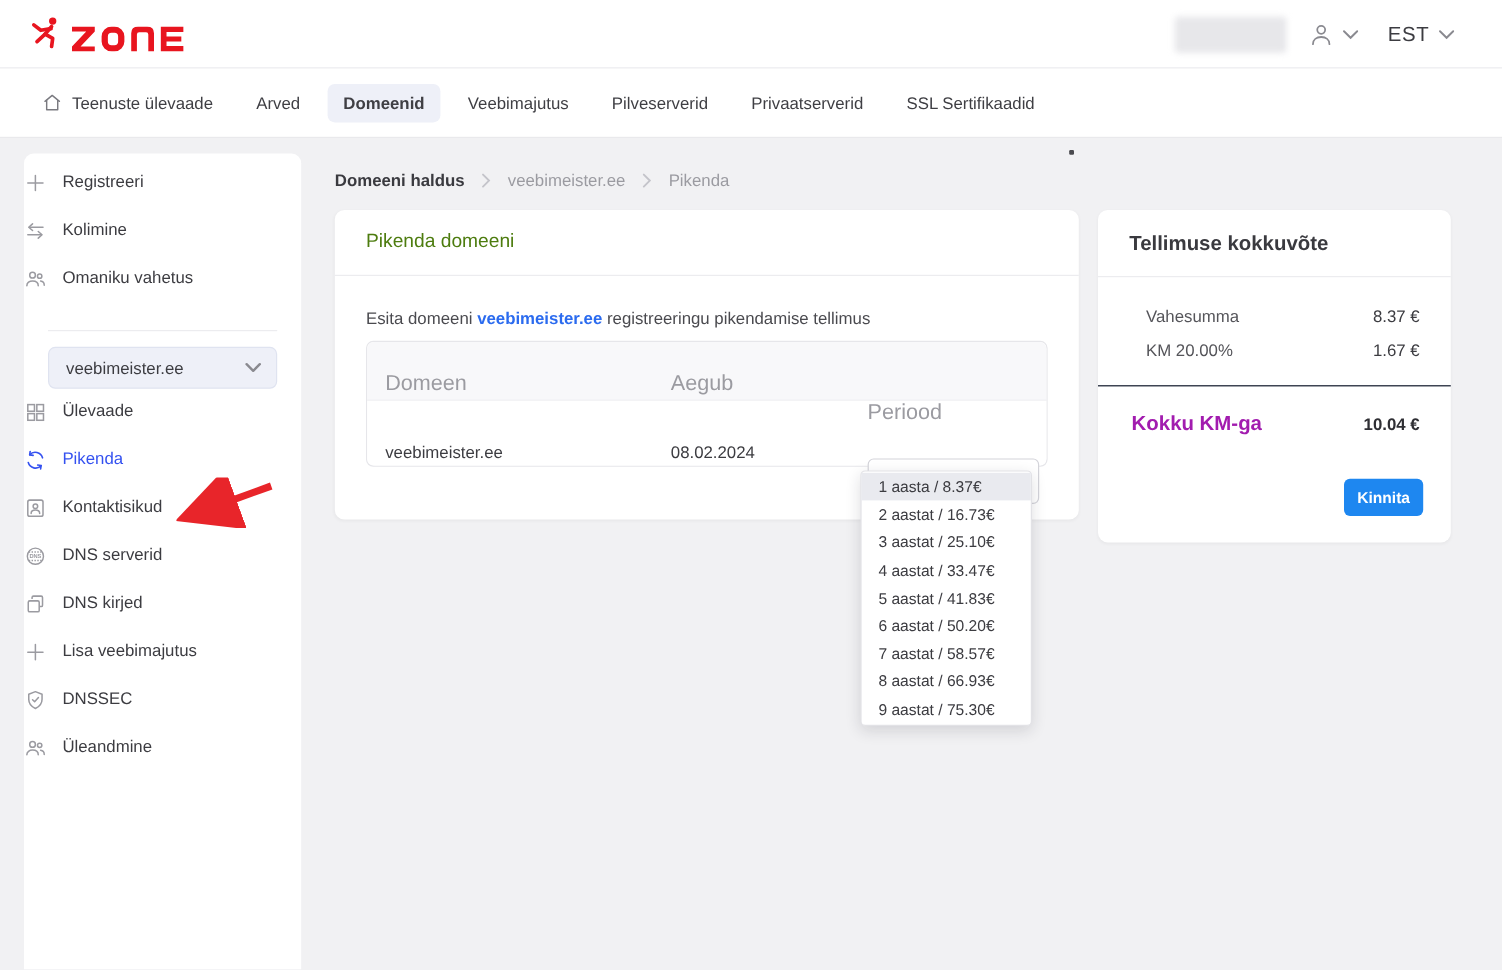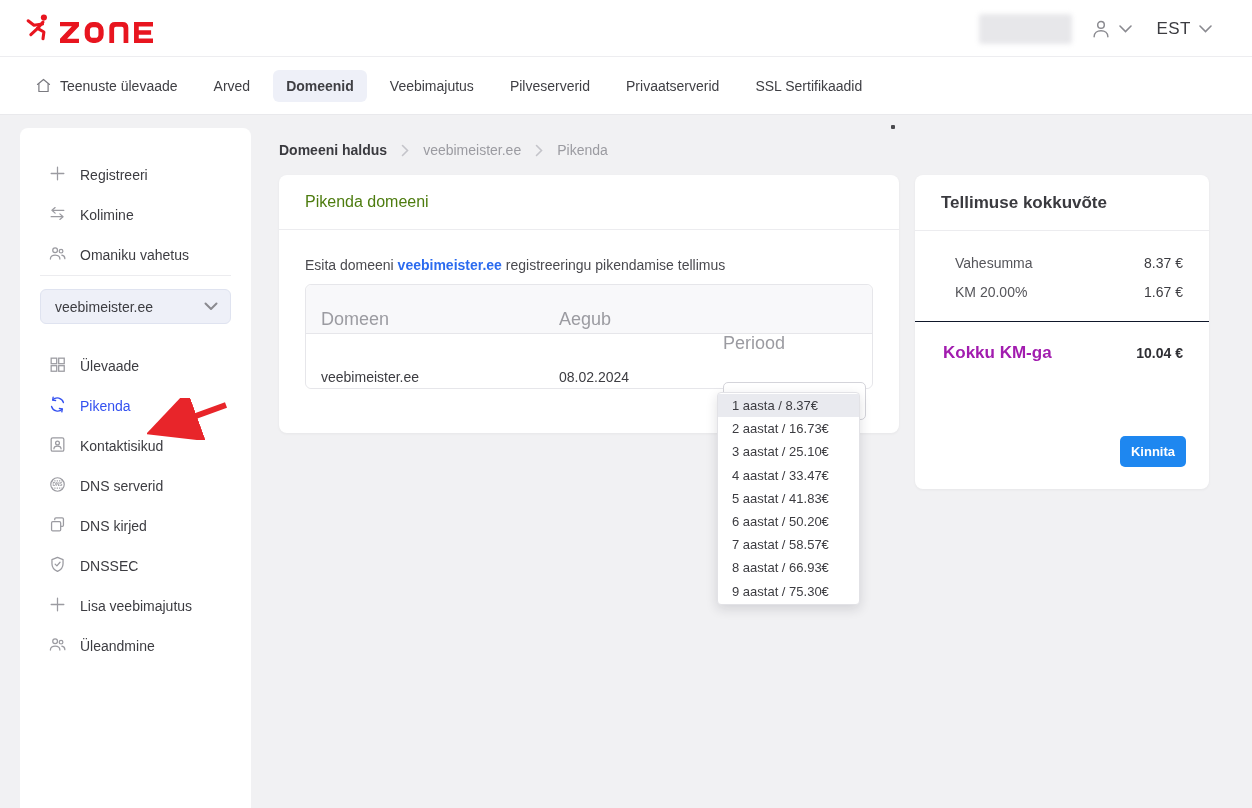--- a/index.html
+++ b/index.html
@@ -41,7 +41,7 @@
     position:absolute; left:20px; top:128px; width:231px; height:680px;
     background:#fff; border-radius:8px 8px 0 0; z-index:3; padding-top:15px;
   }
-  .side-item { height:40px; display:flex; align-items:flex-end; gap:13px; padding-left:28px; cursor:pointer; }
+  .side-item { height:40px; display:flex; align-items:flex-start; gap:13px; cursor:pointer; }
   .side-item .slabel { font-size:14px; font-weight:500; color:#3c3c41; }
   .side-item.active .slabel { color:#3451f0; }
   .sicon { width:19px; height:19px; flex:0 0 19px; }

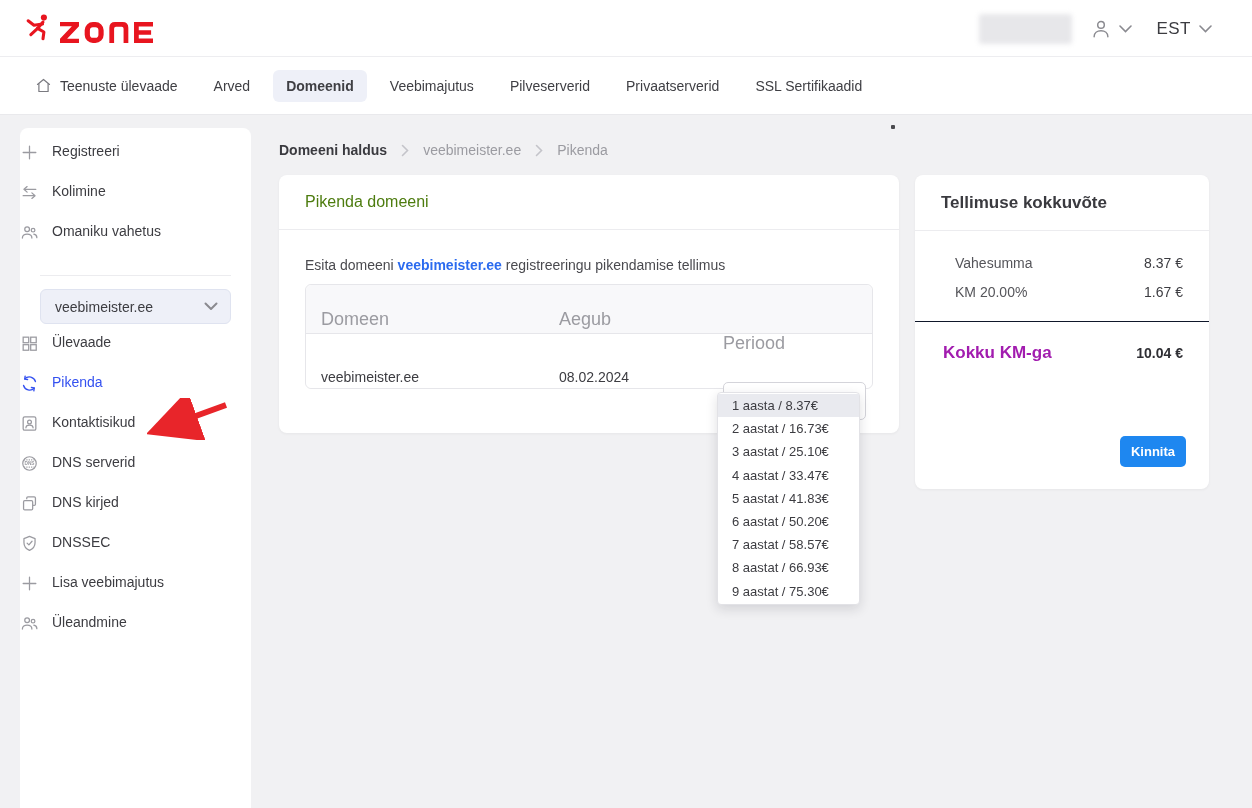--- a/index.html
+++ b/index.html
@@ -96,7 +96,7 @@
 
   
   .summary-card {
-    position:absolute; left:915px; top:175px; width:294px; height:314px;
+    position:absolute; left:915px; top:175px; width:294px; height:277px;
     background:#fff; border-radius:8px; box-shadow:0 1px 3px rgba(30,30,40,.05); z-index:2;
   }
   .sum-head { height:56px; border-bottom:1px solid #ececef; display:flex; align-items:center; padding-left:26px; }

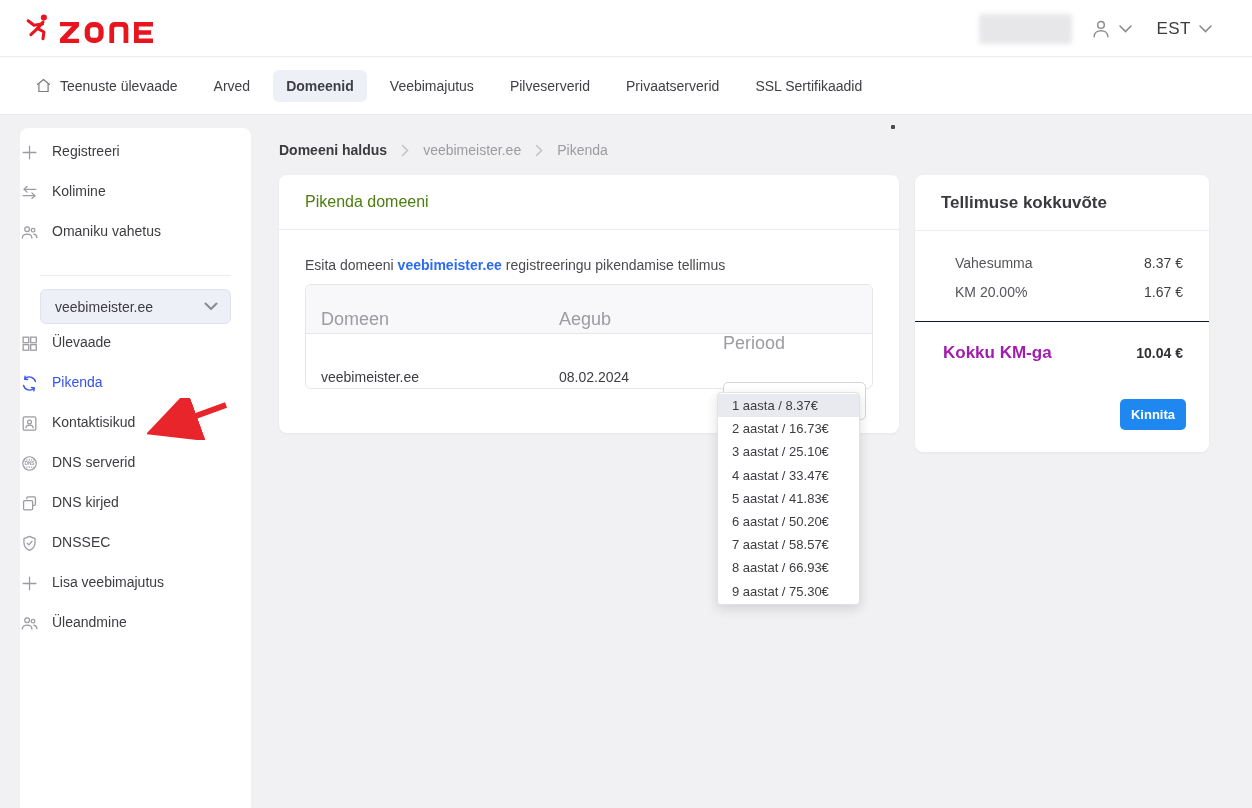--- a/index.html
+++ b/index.html
@@ -301,21 +301,21 @@
 
   <div class="side-item">
     <span class="sicon">
+      <svg viewBox="0 0 24 24" width="19" height="19" fill="none" stroke="#9b9ba1" stroke-width="1.6" stroke-linecap="round">
+          <path d="M12 4v16M4 12h16"></path>
+        </svg>
+    </span>
+    <span class="slabel">Lisa veebimajutus</span>
+  </div>
+
+  <div class="side-item">
+    <span class="sicon">
       <svg viewBox="0 0 24 24" width="19" height="19" fill="none" stroke="#9b9ba1" stroke-width="1.6" stroke-linecap="round" stroke-linejoin="round">
         <path d="M12 3 L19 5.8 V11 c0 4.8-2.9 7.8-7 9.7 C7.9 18.8 5 15.8 5 11 V5.8 Z"></path>
         <path d="M9 11.5 L11.2 13.7 L15.2 9.2"></path>
       </svg>
     </span>
     <span class="slabel">DNSSEC</span>
-  </div>
-
-  <div class="side-item">
-    <span class="sicon">
-      <svg viewBox="0 0 24 24" width="19" height="19" fill="none" stroke="#9b9ba1" stroke-width="1.6" stroke-linecap="round">
-          <path d="M12 4v16M4 12h16"></path>
-        </svg>
-    </span>
-    <span class="slabel">Lisa veebimajutus</span>
   </div>
 
   <div class="side-item">

